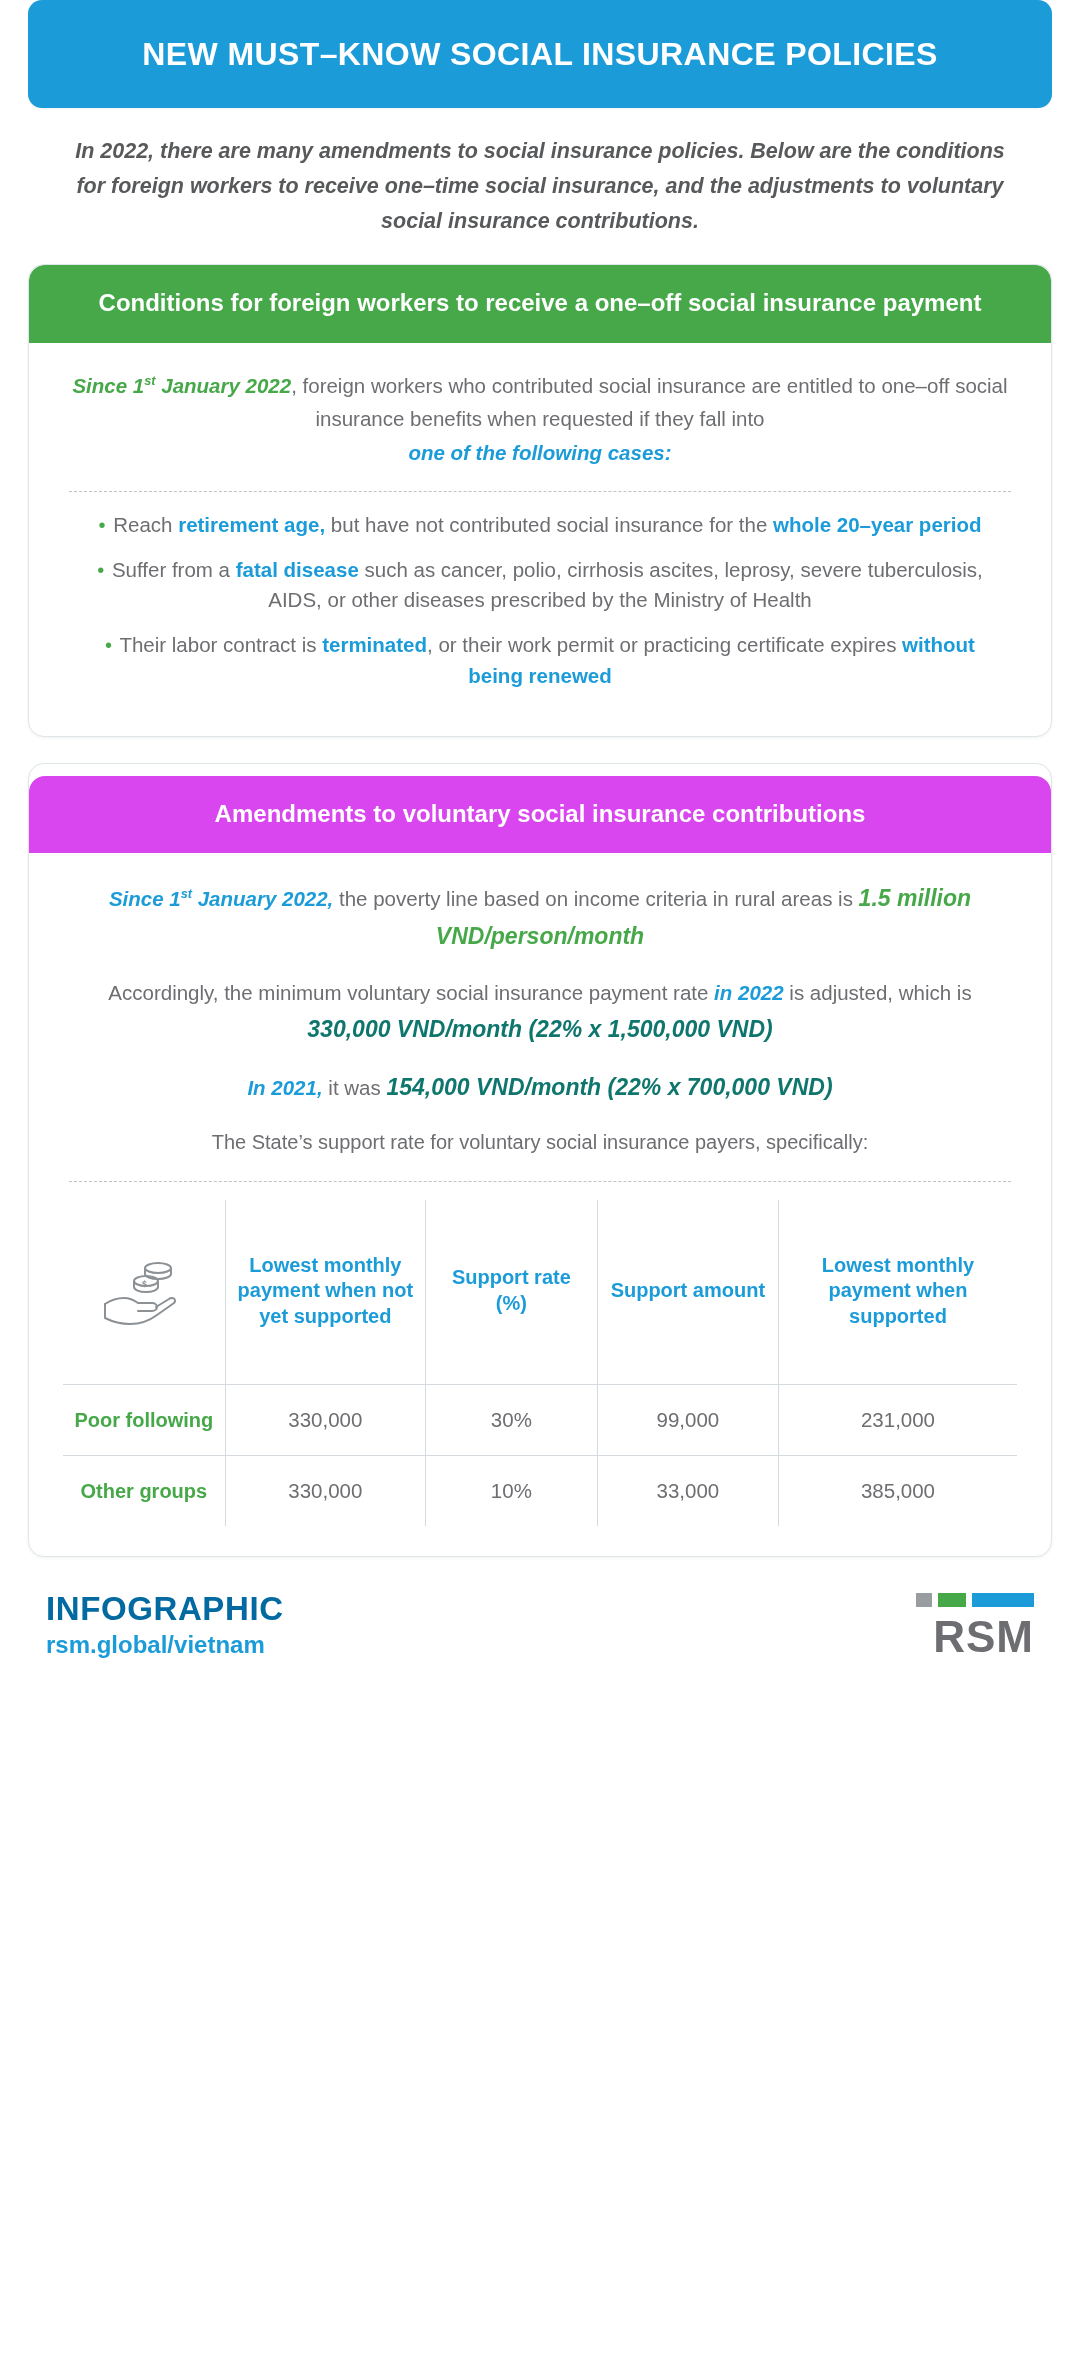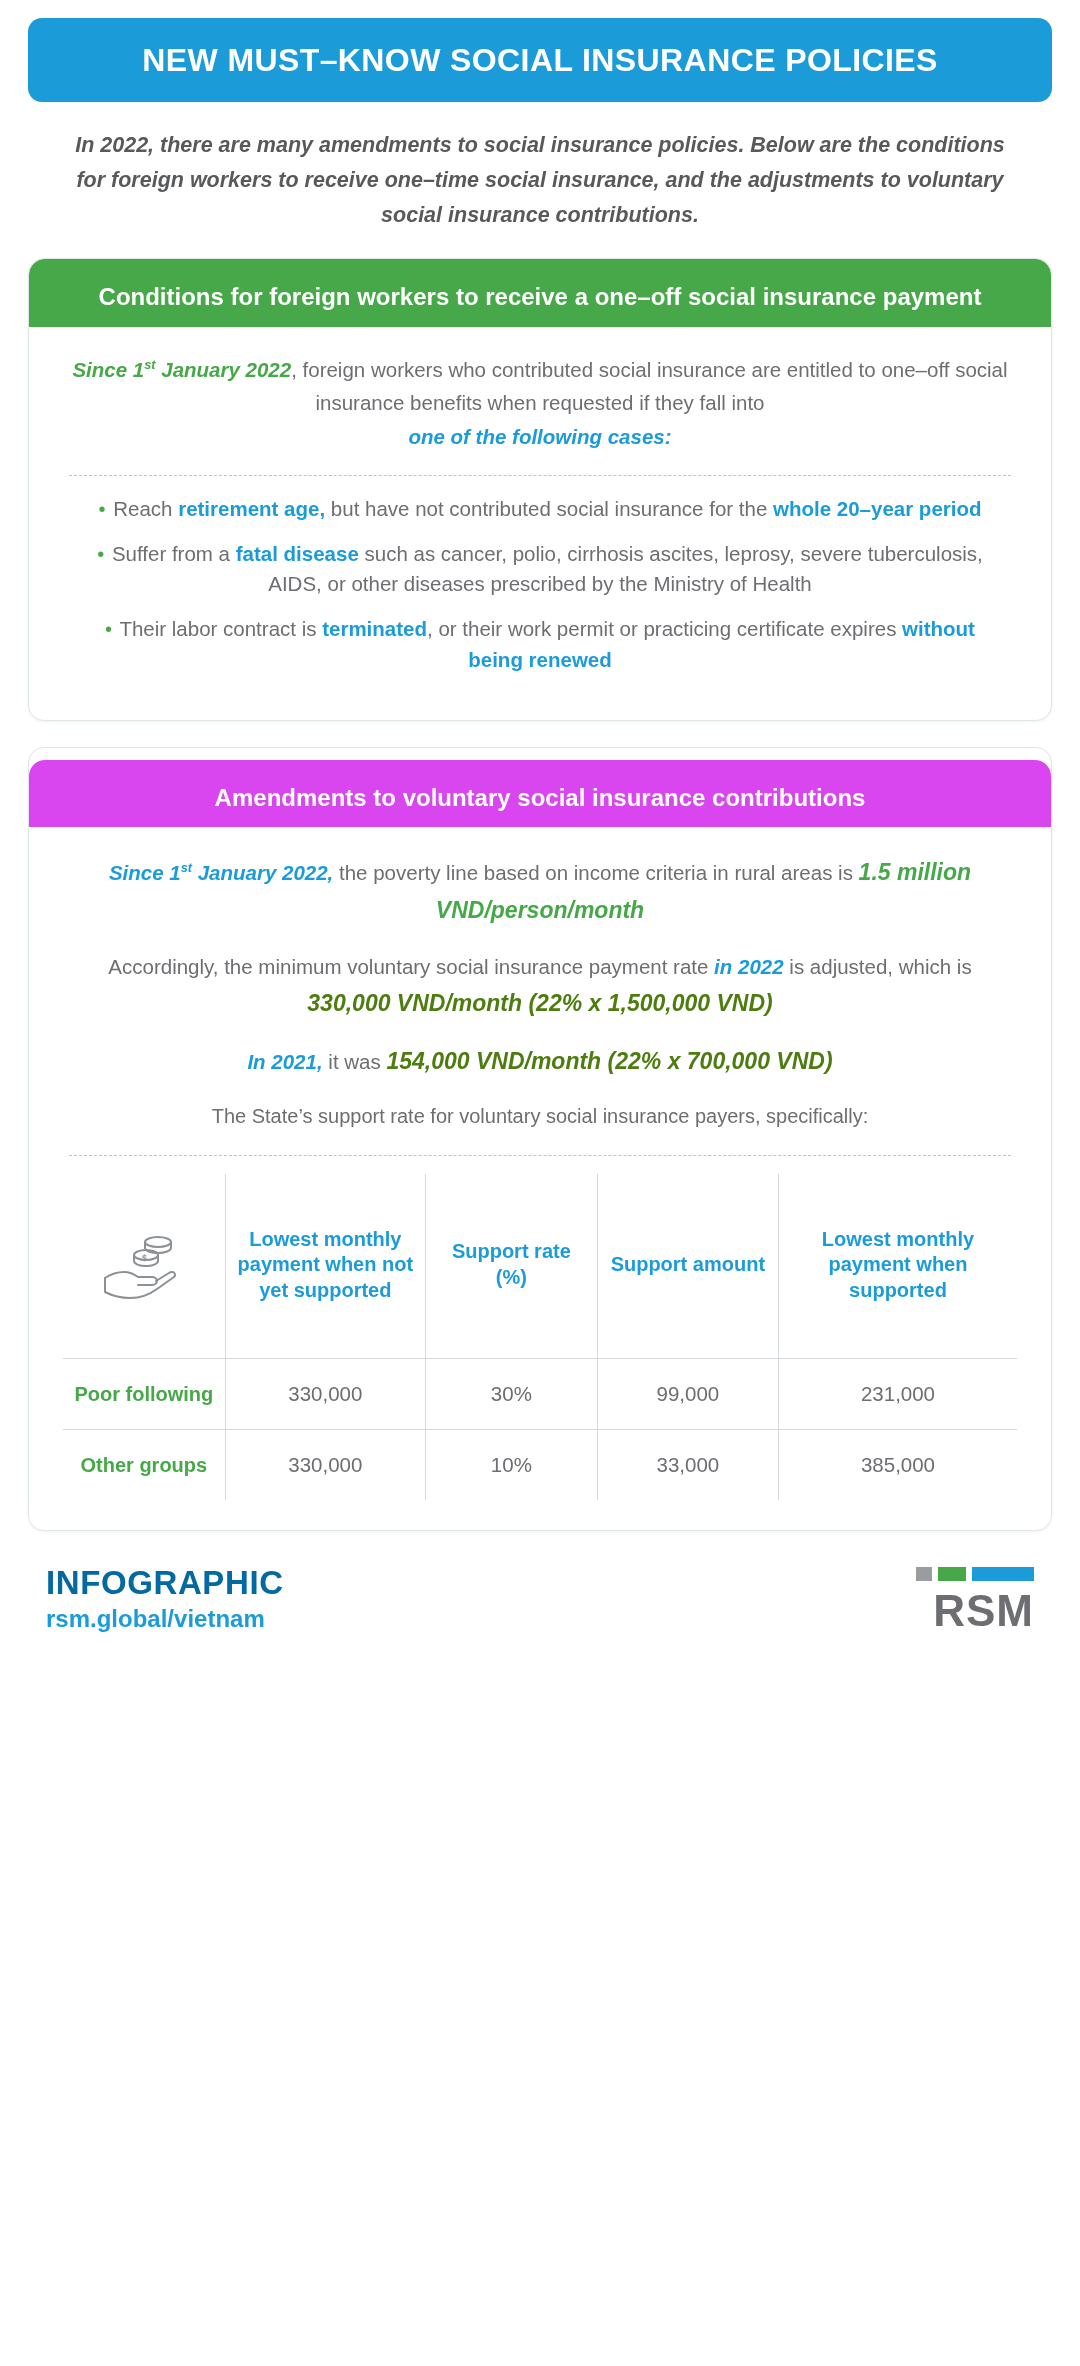--- a/index.html
+++ b/index.html
@@ -25,10 +25,9 @@
 
   
   .title-banner {
-    margin-top: 18px;
     background: #1b9cd9;
     border-radius: 14px;
-    height: 84px;
+    height: 108px;
     display: flex;
     align-items: center;
     justify-content: center;

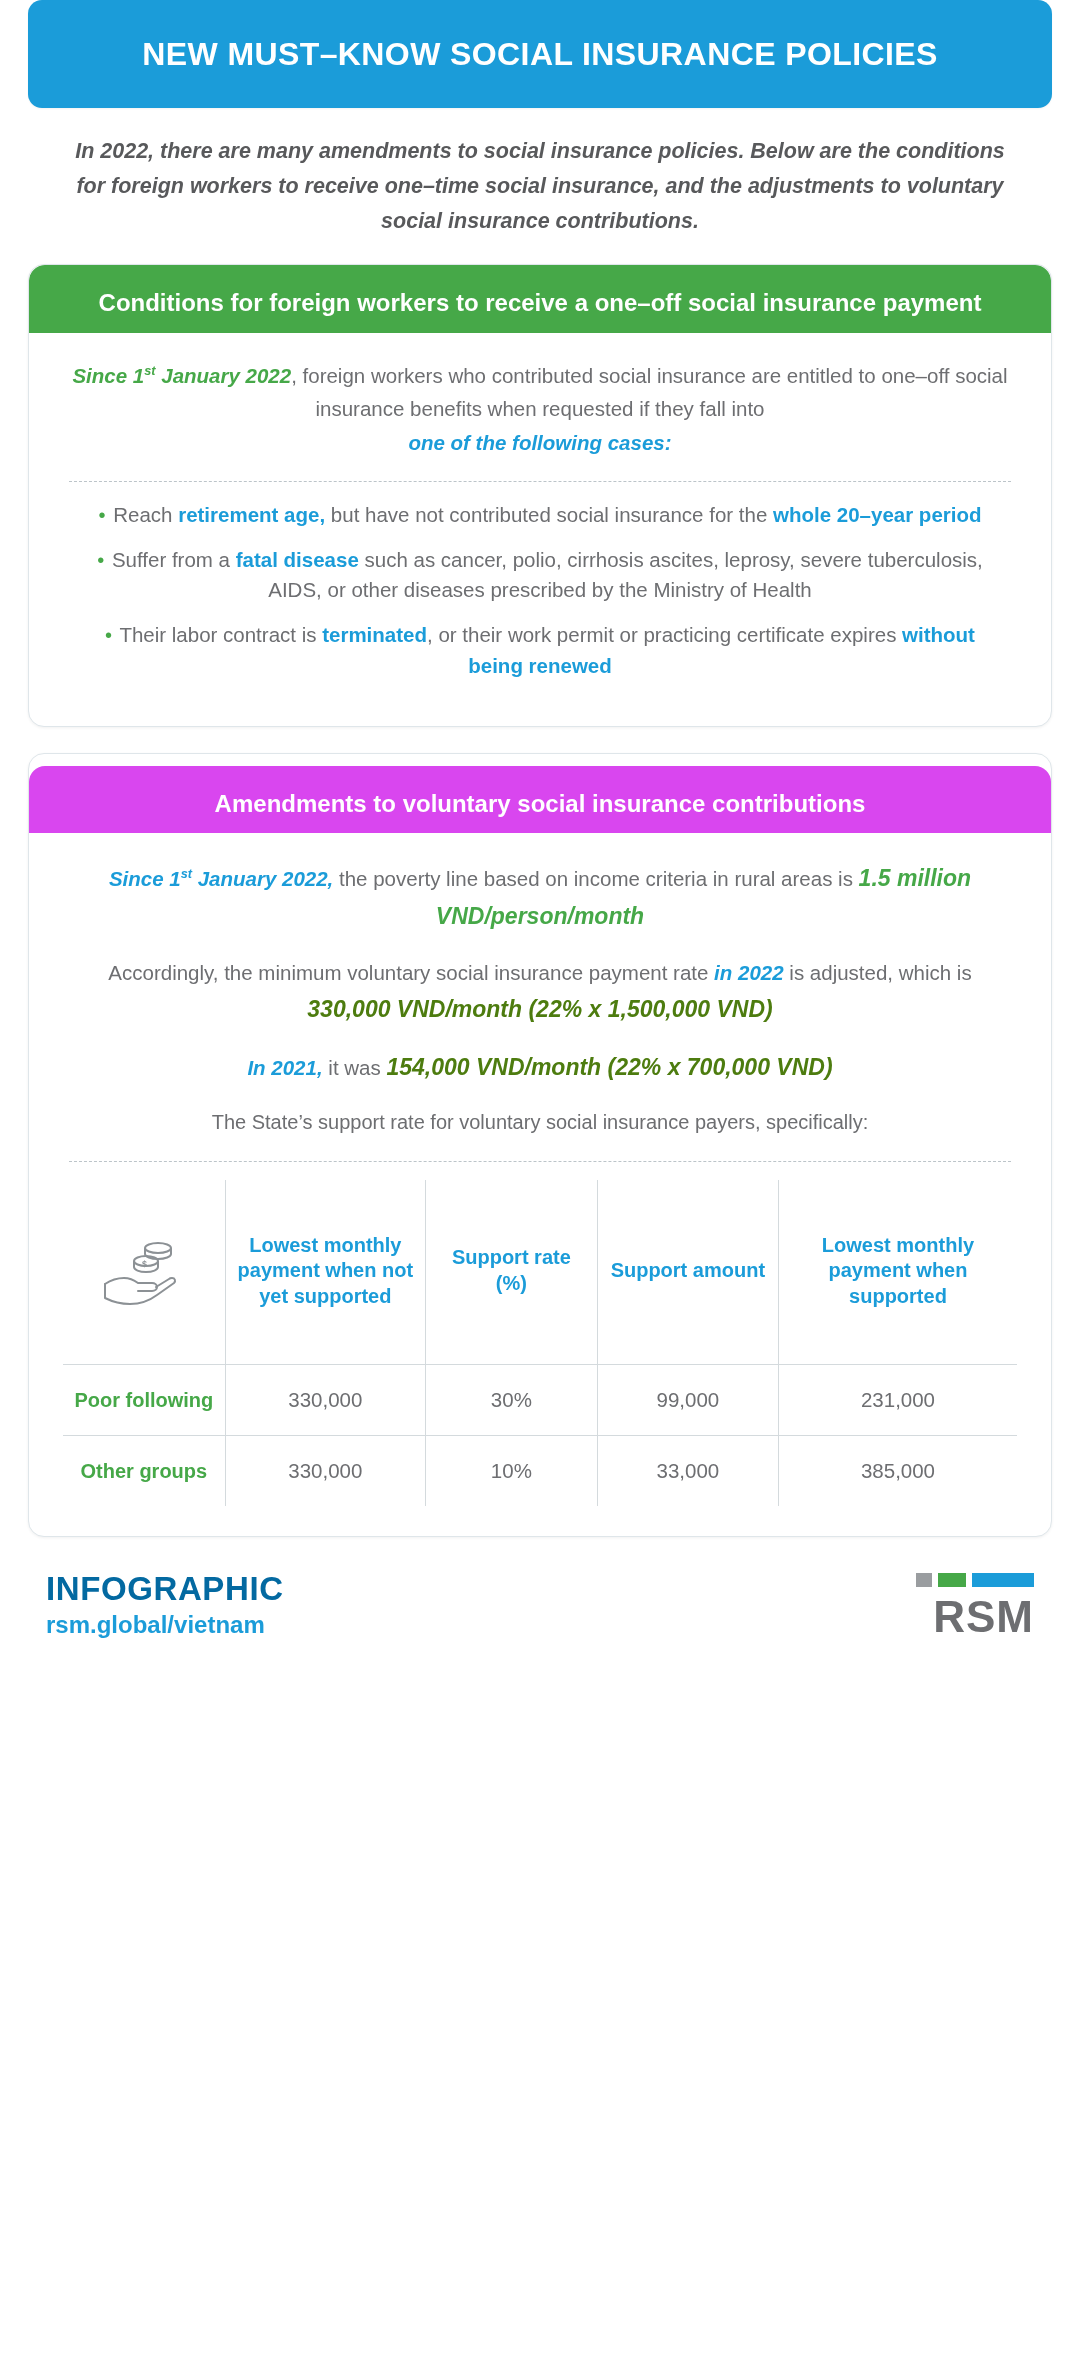--- a/index.html
+++ b/index.html
@@ -63,7 +63,7 @@
     box-shadow: 0 1px 3px rgba(0,0,0,0.06);
   }
   .card-header {
-    padding: 22px 40px 14px 40px;
+    padding: 22px 40px 24px 40px;
     text-align: center;
     color: #ffffff;
     font-size: 24px;

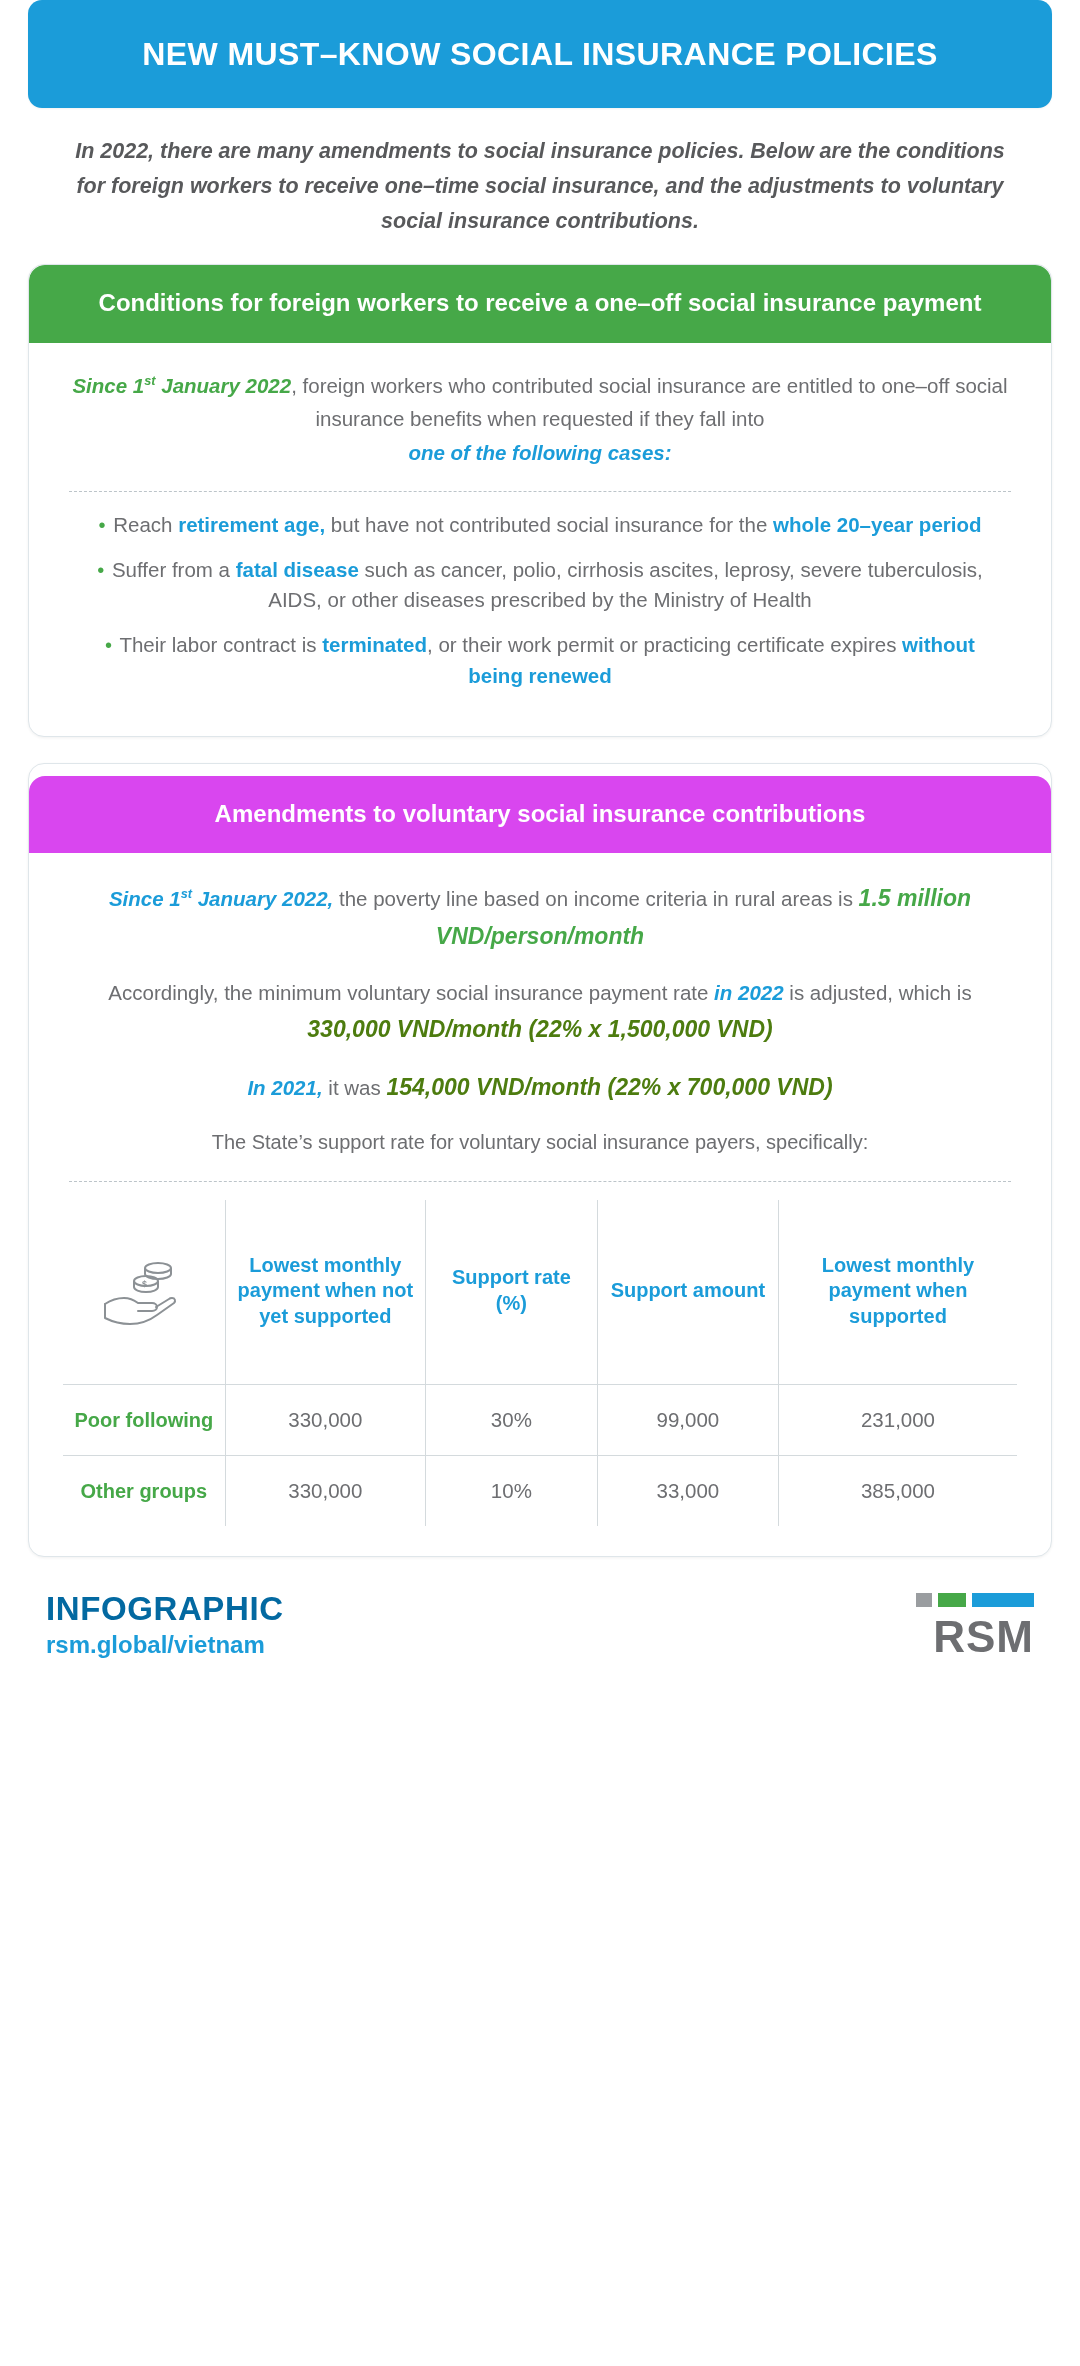--- a/index.html
+++ b/index.html
@@ -137,7 +137,7 @@
     font-style: italic;
   }
   .para .green-bi {
-    color: #4d7c0f;
+    color: #0f766e;
     font-weight: bold;
     font-style: italic;
     font-size: 23px;

